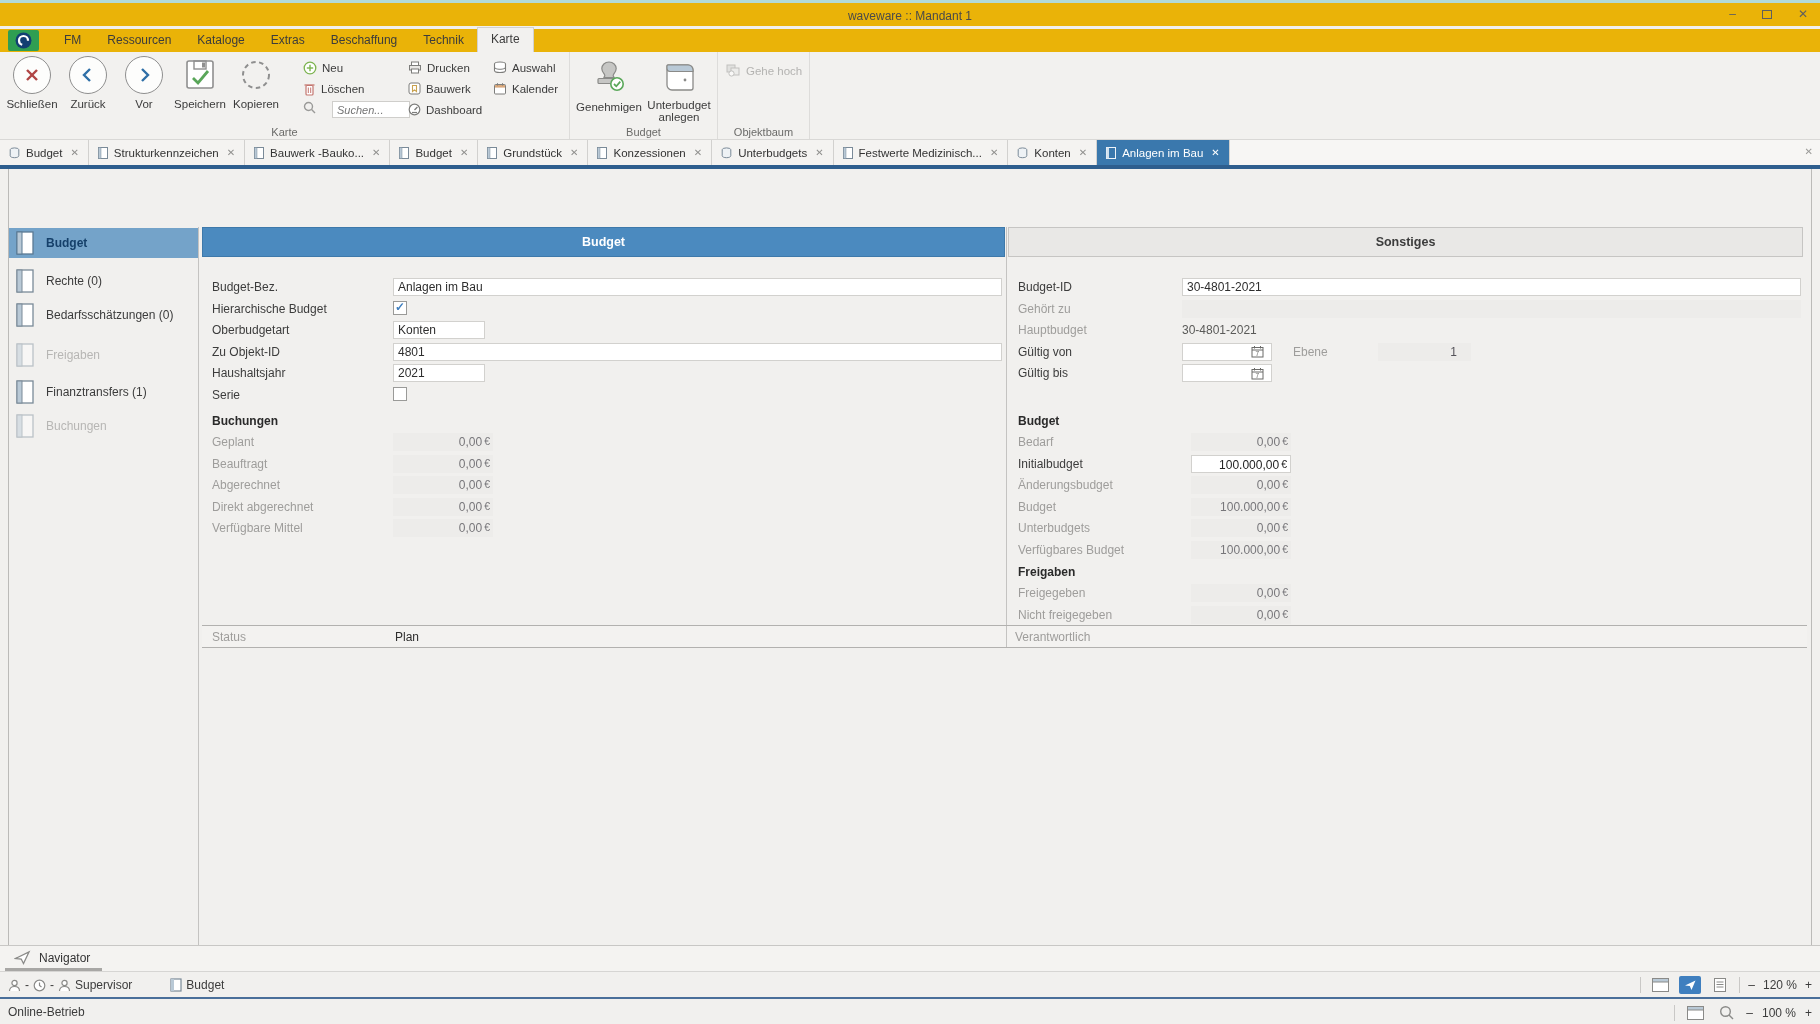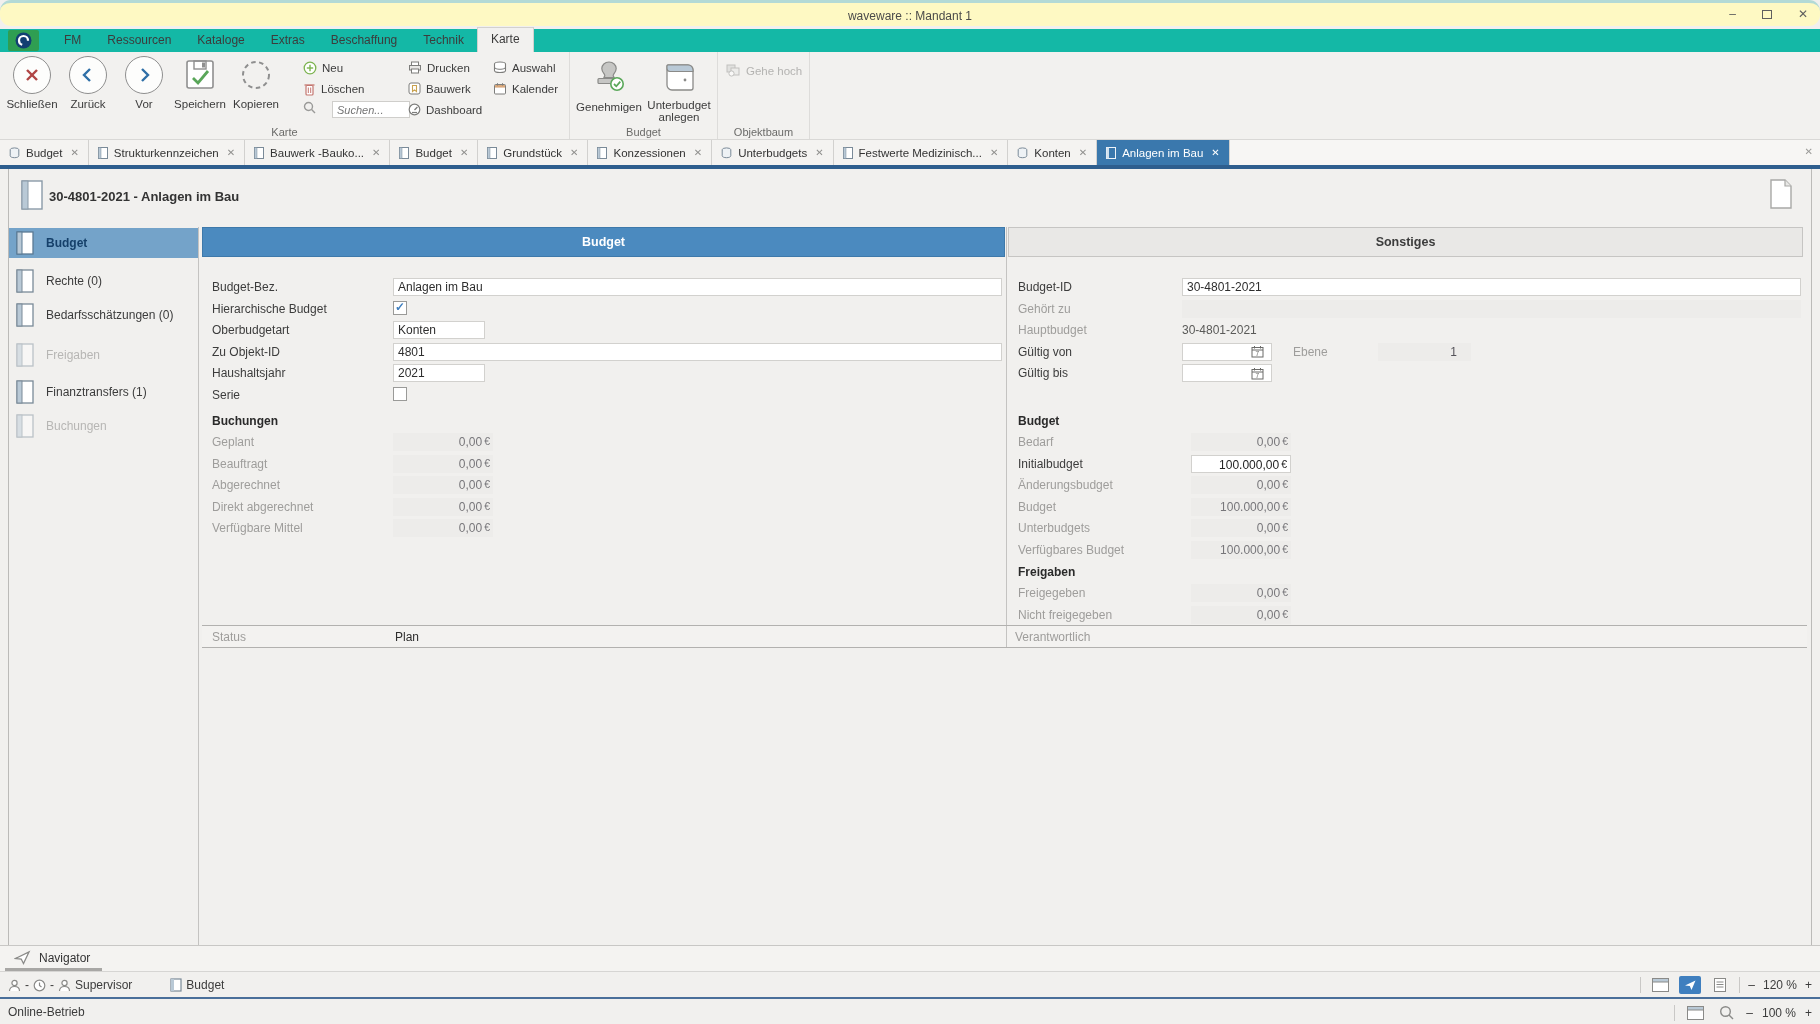--- a/index.html
+++ b/index.html
@@ -8,8 +8,8 @@
   .abs { position:absolute; }
 
   
-  .titlebar { position:absolute; top:0; left:0; width:1820px; height:26px; background:#fef9c3;
-    border-top:3px solid #b3dad6;border-radius:11px; }
+  .titlebar { position:absolute; top:0; left:0; width:1820px; height:26px; background:#eab308;
+    border-top:3px solid #b3dad6; }
   .titlebar .title { position:absolute; left:0; right:0; top:6px; text-align:center; font-size:12px; color:#4a4a4a; }
   .win-controls { position:absolute; right:12px; top:5px; display:flex; gap:26px; align-items:center; }
   .win-controls span { color:#5f5f5f; font-size:12px; line-height:12px; cursor:default; }

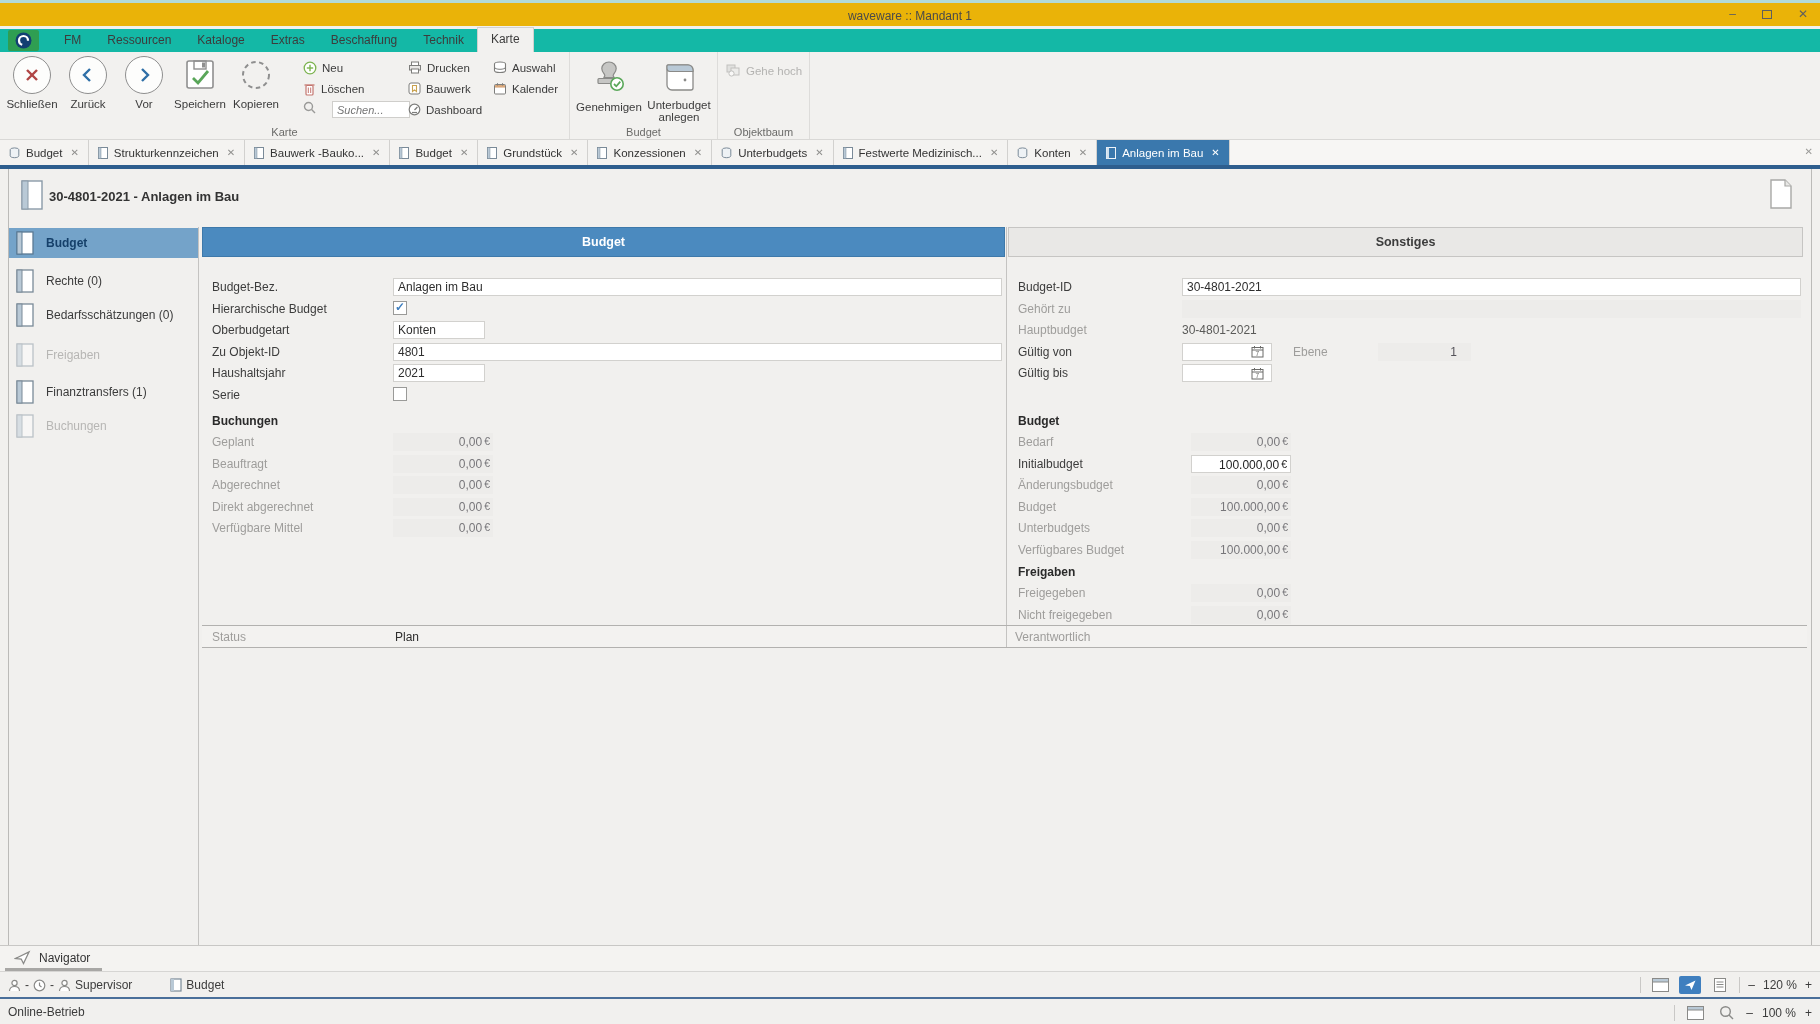--- a/index.html
+++ b/index.html
@@ -16,7 +16,7 @@
   .win-max-box { display:inline-block; width:10px; height:9px; border:1.3px solid #5f5f5f; }
 
   
-  .menubar { position:absolute; top:29px; left:0; width:1820px; height:23px; background:#14b8a6;
+  .menubar { position:absolute; top:29px; left:0; width:1820px; height:23px; background:#eab308;
     display:flex; align-items:flex-end; }
   .logo { width:31px; height:21px; margin:0 12px 1px 8px; background:#2f9e52; border-radius:2px;
     position:relative; flex:0 0 auto; }

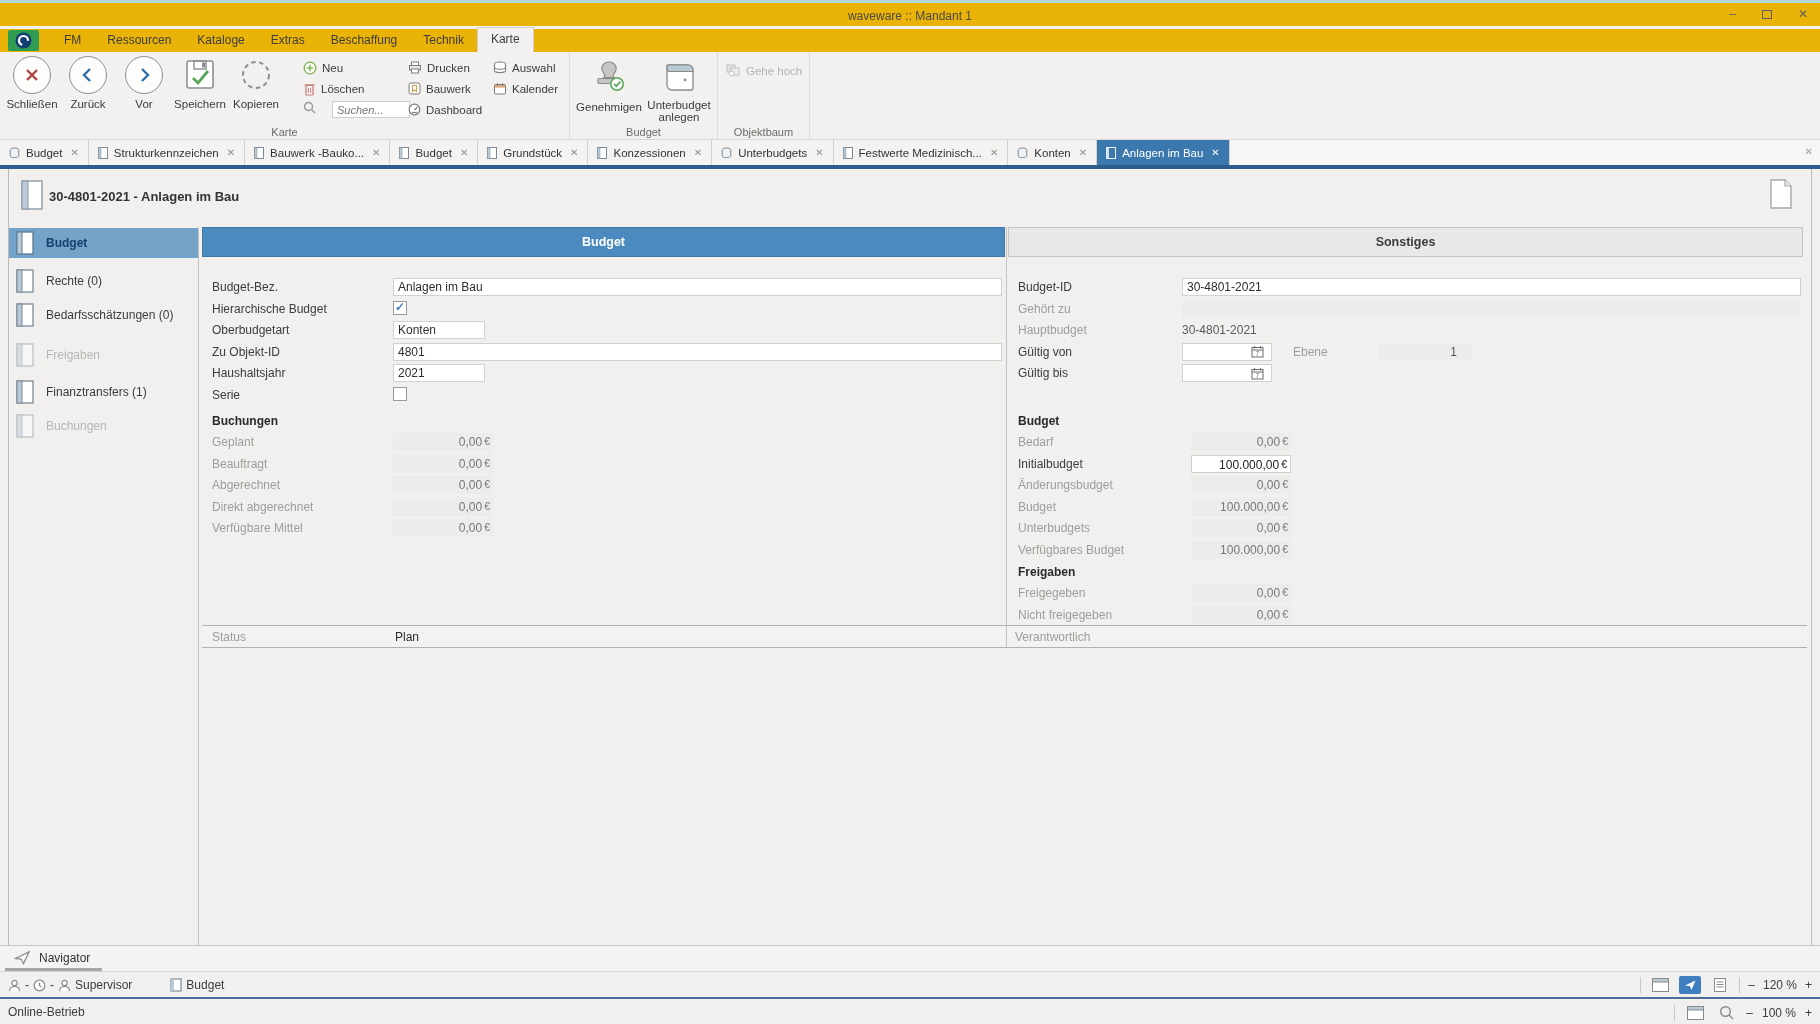--- a/index.html
+++ b/index.html
@@ -413,17 +413,6 @@
 
 <div class="content">
 
-  <div class="page-header">
-    <svg class="abs" style="left:12px;top:11px" width="22" height="30">
-      <rect x="1" y="1" width="20" height="28" fill="#fff" stroke="#8a9aa8" stroke-width="1.4"></rect>
-      <rect x="1" y="1" width="6" height="28" fill="#b9c9d6" stroke="#8a9aa8" stroke-width="1"></rect>
-    </svg>
-    <div class="page-title">30-4801-2021 - Anlagen im Bau</div>
-    <svg class="newdoc" width="24" height="30">
-      <path d="M2 1 h14 l6 6 v22 H2 z" fill="#fff" stroke="#a8a8a6" stroke-width="1.4"></path>
-      <path d="M16 1 v6 h6" fill="#e8e8e6" stroke="#a8a8a6" stroke-width="1.2"></path>
-    </svg>
-  </div>
 
   <div class="main-row">
 

